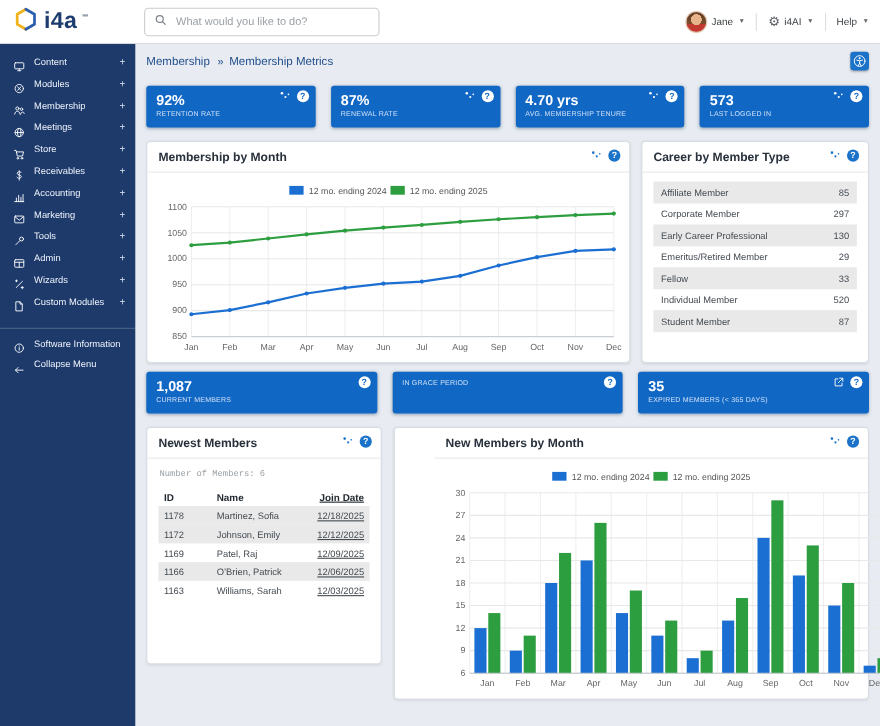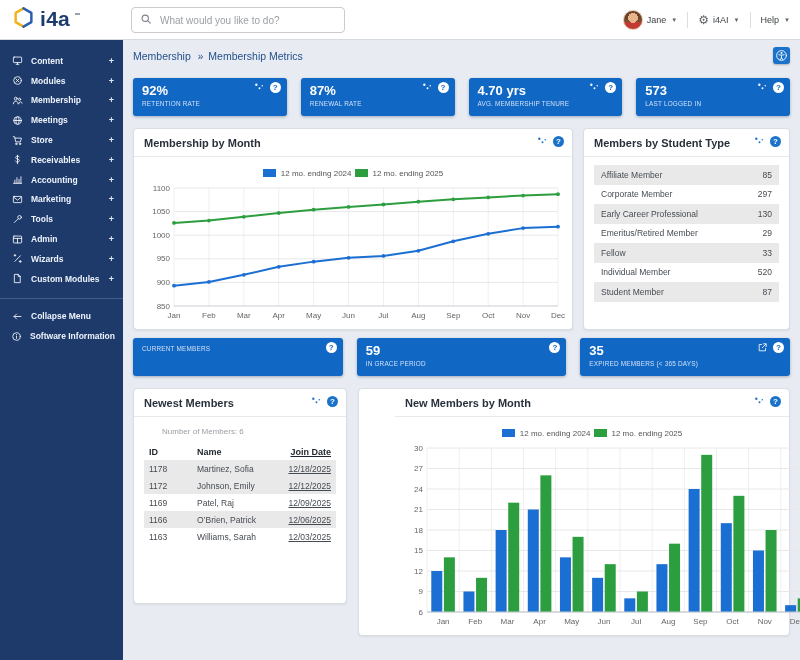--- a/index.html
+++ b/index.html
@@ -30,7 +30,7 @@
 
   
   #sidebar{position:absolute;left:0;top:40px;width:123px;height:620px;background:var(--navy);padding-top:11px;}
-  .sitem{display:flex;align-items:center;height:19.8px;padding:0 9px 0 11px;color:#eef3fb;font-size:8.5px;cursor:pointer;font-weight:bold;}
+  .sitem{display:flex;height:19.8px;padding:0 9px 0 11px;color:#eef3fb;font-size:8.5px;cursor:pointer;}
   .sic{width:12px;display:flex;justify-content:center;align-items:center;color:#ffffff;}
   .slabel{flex:1;margin-left:8px;white-space:nowrap;}
   .plus{color:#dfe8f5;font-size:9px;}

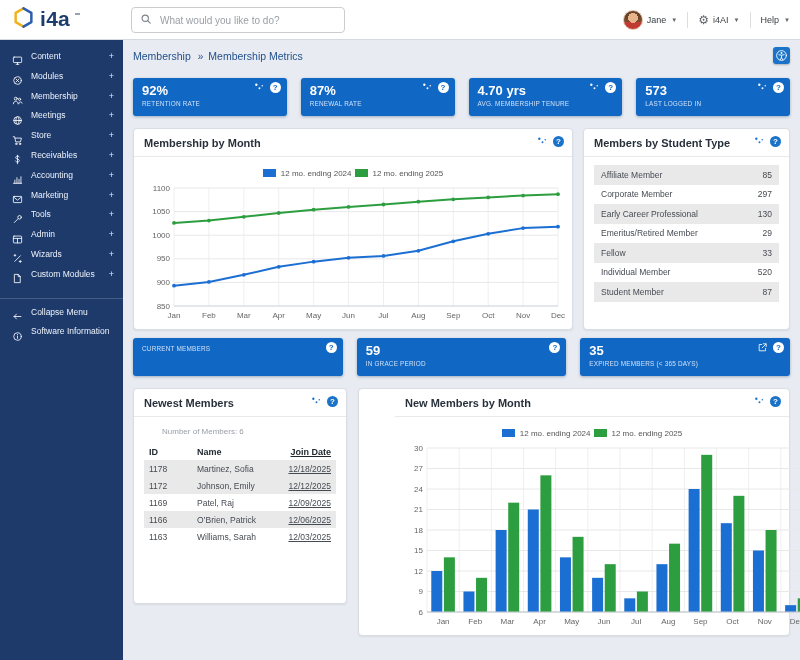--- a/index.html
+++ b/index.html
@@ -445,7 +445,7 @@
 
     <section class="card type-card">
       <div class="card-head">
-        <span>Members by Student Type</span>
+        <span>Career by Member Type</span>
         <span class="cicons">
             <span class="ic-b" style="display: inline-flex;">
               <svg viewBox="0 0 16 16" width="11" height="11" fill="none" stroke="currentColor" stroke-width="1.2" stroke-linecap="round" stroke-linejoin="round">

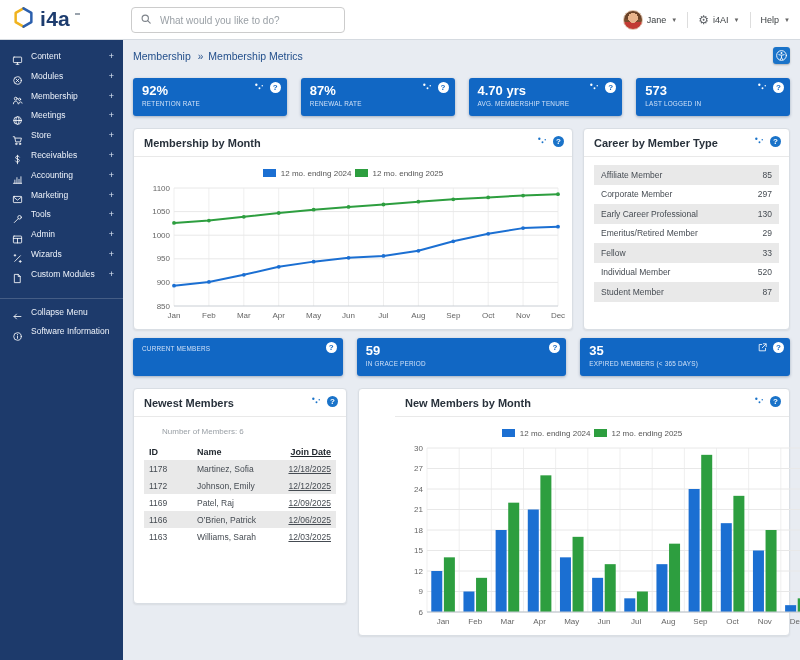--- a/index.html
+++ b/index.html
@@ -261,19 +261,19 @@
         <div class="sitem">
           <span class="sic" style="display: inline-flex;">
             <svg viewBox="0 0 16 16" width="11" height="11" fill="none" stroke="currentColor" stroke-width="1.2" stroke-linecap="round" stroke-linejoin="round">
-              <path d="M13 8H3M6.5 4.5 3 8l3.5 3.5"></path>
-            </svg>
-          </span>
-          <span class="slabel">Collapse Menu</span>
-        </div>
-        <div class="sitem">
-          <span class="sic" style="display: inline-flex;">
-            <svg viewBox="0 0 16 16" width="11" height="11" fill="none" stroke="currentColor" stroke-width="1.2" stroke-linecap="round" stroke-linejoin="round">
               <circle cx="8" cy="8" r="5.5"></circle>
               <path d="M8 7.3v3.4M8 5v.2"></path>
             </svg>
           </span>
           <span class="slabel">Software Information</span>
+        </div>
+        <div class="sitem">
+          <span class="sic" style="display: inline-flex;">
+            <svg viewBox="0 0 16 16" width="11" height="11" fill="none" stroke="currentColor" stroke-width="1.2" stroke-linecap="round" stroke-linejoin="round">
+              <path d="M13 8H3M6.5 4.5 3 8l3.5 3.5"></path>
+            </svg>
+          </span>
+          <span class="slabel">Collapse Menu</span>
         </div>
       </div>
   </nav>

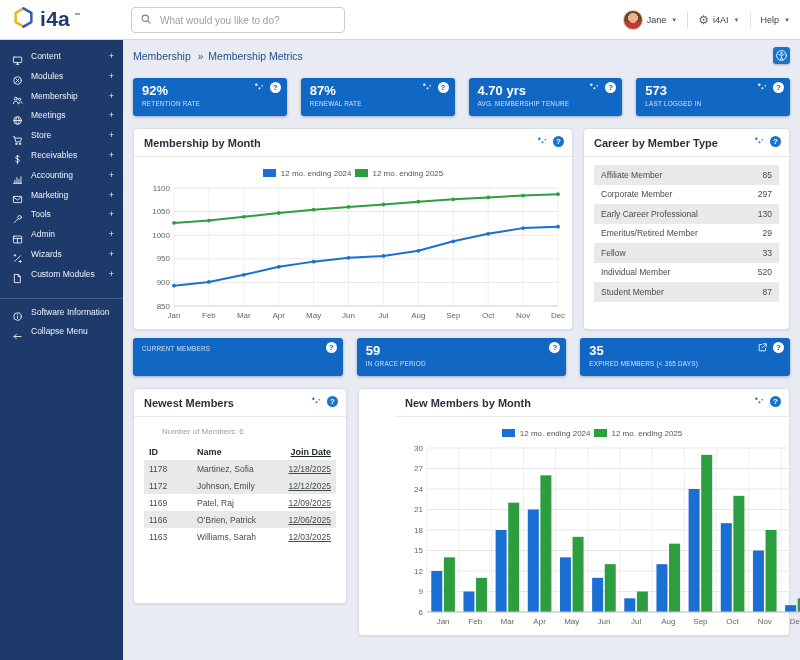--- a/index.html
+++ b/index.html
@@ -494,6 +494,7 @@
           <span class="cicons">
             <span class="help-dot">?</span>
           </span>
+          <div class="kv">1,087</div>
           <div class="kl">CURRENT MEMBERS</div>
         </div>
         <div class="kpi">

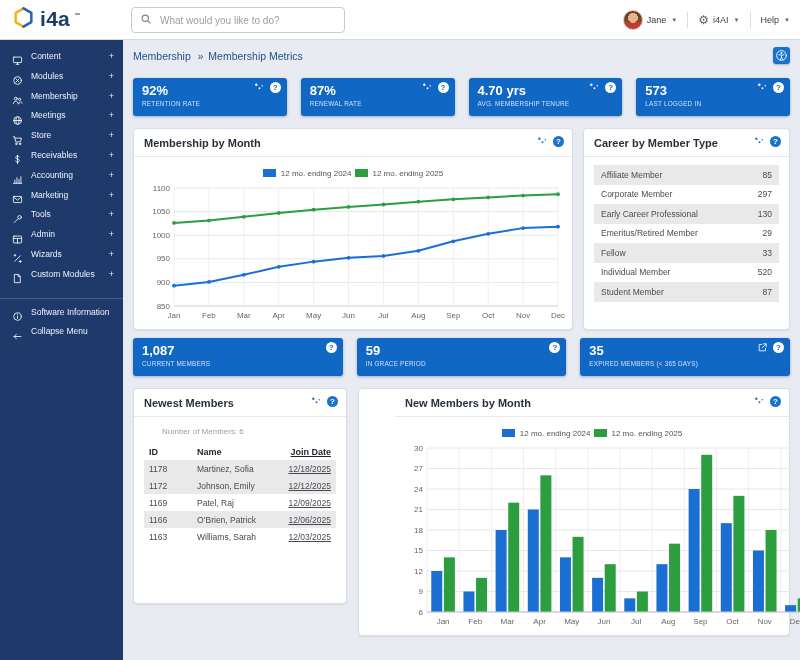--- a/index.html
+++ b/index.html
@@ -501,7 +501,6 @@
           <span class="cicons">
             <span class="help-dot">?</span>
           </span>
-          <div class="kv">59</div>
           <div class="kl">IN GRACE PERIOD</div>
         </div>
         <div class="kpi">

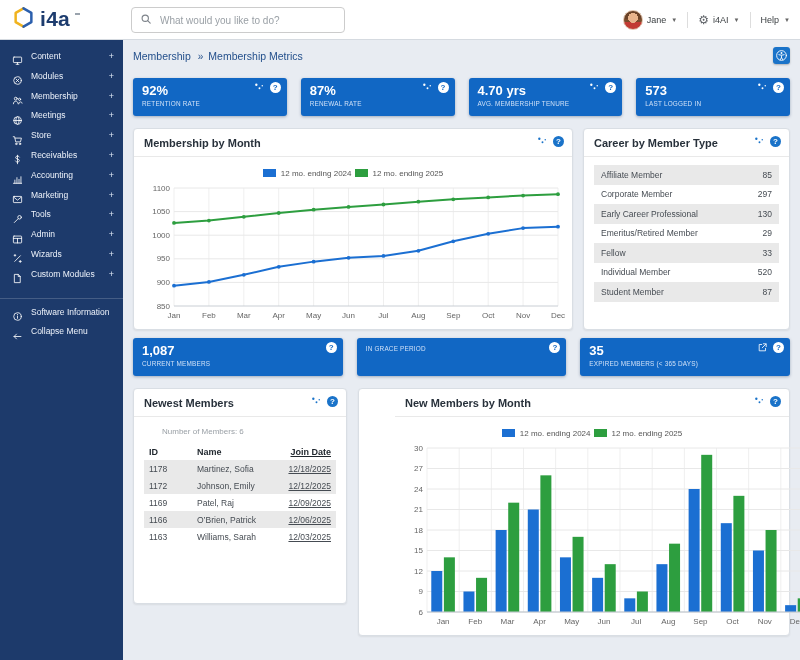--- a/index.html
+++ b/index.html
@@ -76,7 +76,7 @@
   .trow.alt{background:var(--altrow);}
   .trow.total{background:var(--blue);color:#fff;margin-top:0;}
 
-  .count{font-size:8px;color:#9aa0a6;margin:2px 18px 7px;}
+  .count{font-size:8px;color:#9aa0a6;margin:2px 1px 7px;font-family:Liberation Mono, monospace;}
   .nrow{display:flex;height:17px;align-items:center;padding:0 5px;font-size:8.5px;color:#454b52;}
   .nrow.nhead{font-weight:bold;color:#1f262d;font-size:9px;}
   .nrow.alt{background:var(--altrow);}

